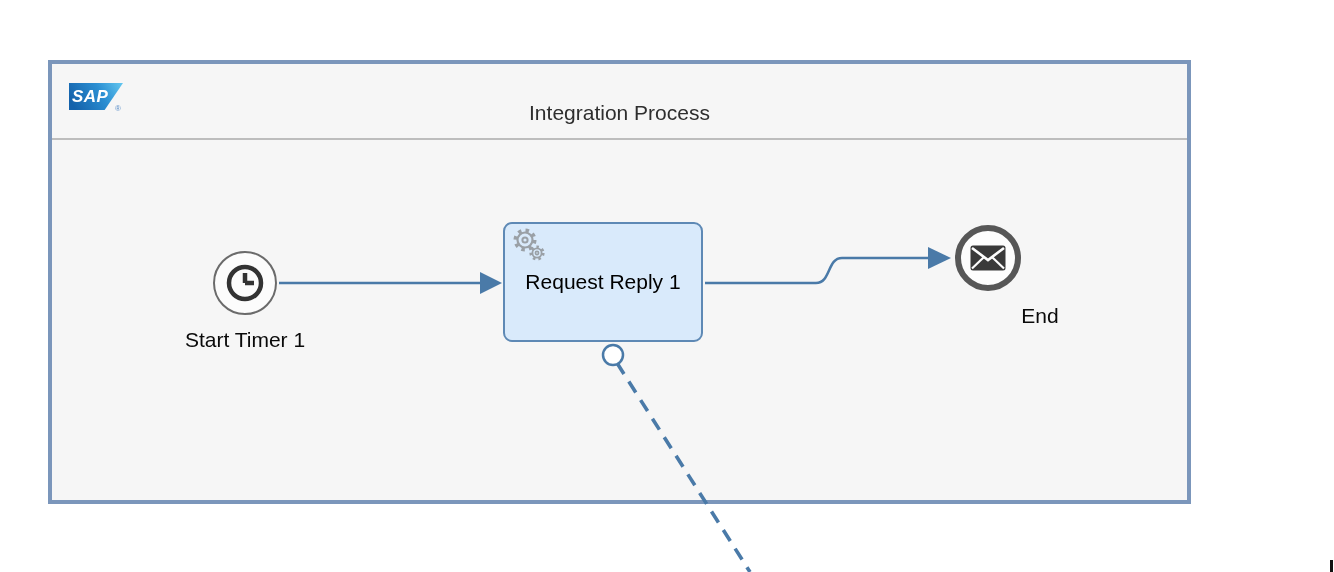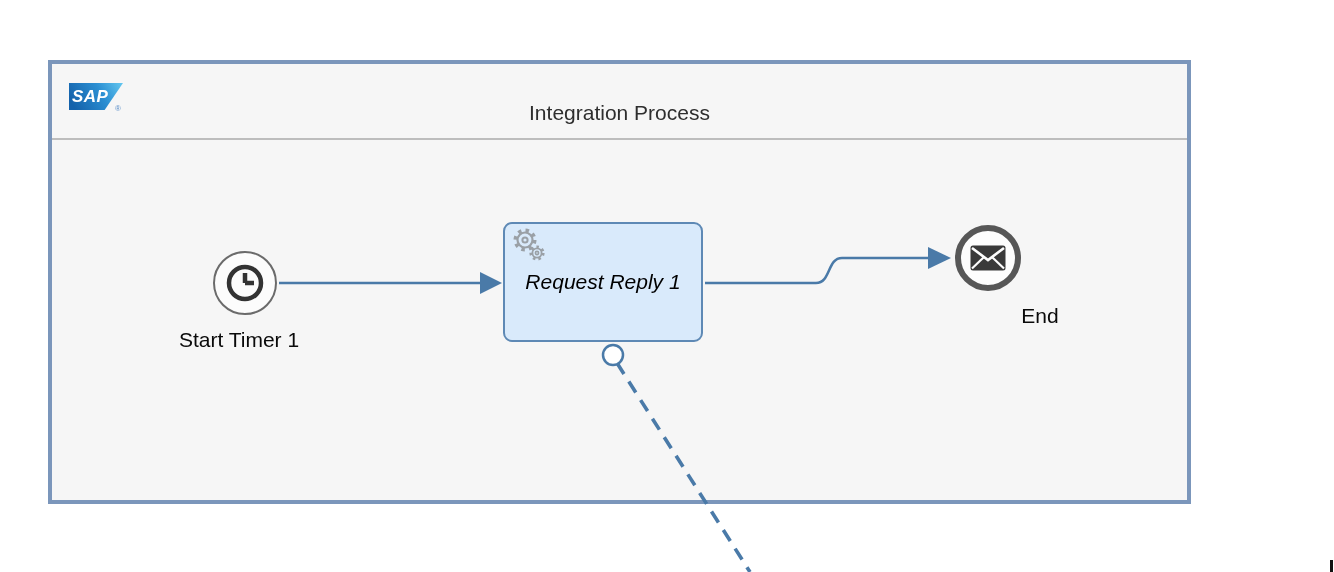--- a/index.html
+++ b/index.html
@@ -48,7 +48,7 @@
     display:flex;align-items:center;justify-content:center;}
   .task{position:absolute;left:503px;top:222px;width:200px;height:120px;
     background:var(--task-fill);border:2px solid var(--task-border);border-radius:9px;
-    z-index:3;display:flex;align-items:center;justify-content:center;font-style:italic;}
+    z-index:3;display:flex;align-items:center;justify-content:center;}
   .task-label{font-size:21px;color:#000;}
   .task-type-icon{position:absolute;left:7px;top:3px;width:34px;height:34px;}
   .end-event{position:absolute;left:955px;top:225px;width:66px;height:66px;

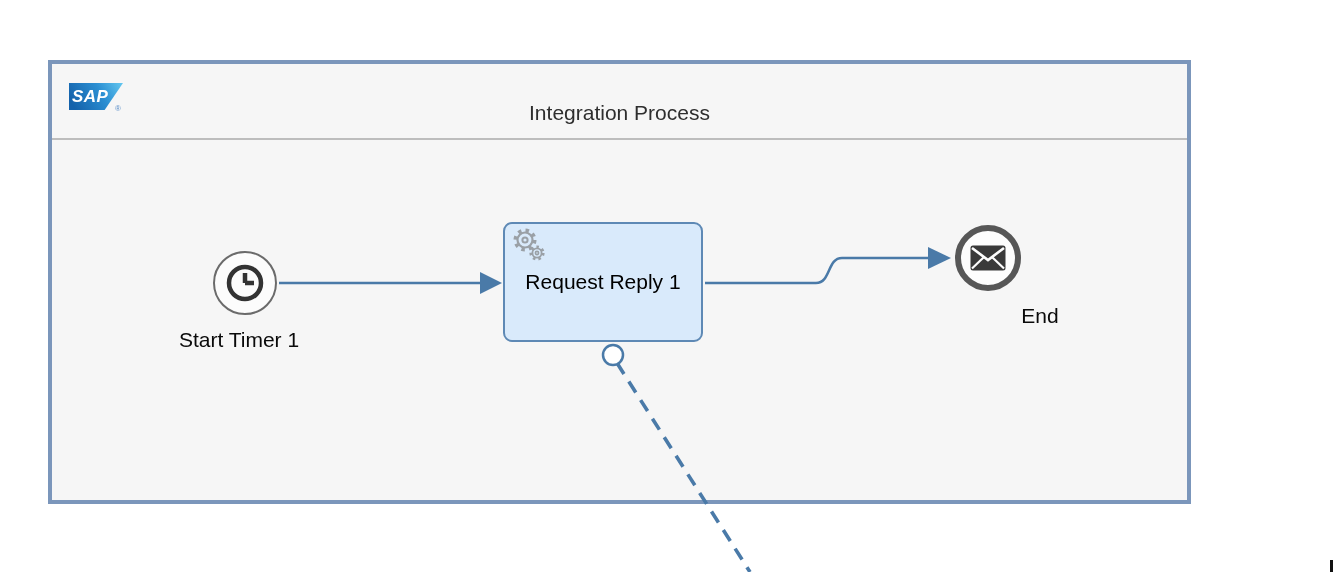--- a/index.html
+++ b/index.html
@@ -57,7 +57,7 @@
 
   .node-label{position:absolute;z-index:4;font-size:21px;color:#0a0a0a;
     transform:translateX(-50%);white-space:nowrap;}
-  .label-start{left:239px;top:328px;}
+  .label-start{left:245px;top:328px;}
   .label-end{left:1040px;top:304px;}
   .edge-label{position:absolute;z-index:4;font-size:21px;color:#2c2c2c;
     transform:translateX(-50%);left:643px;top:499px;white-space:nowrap;}

